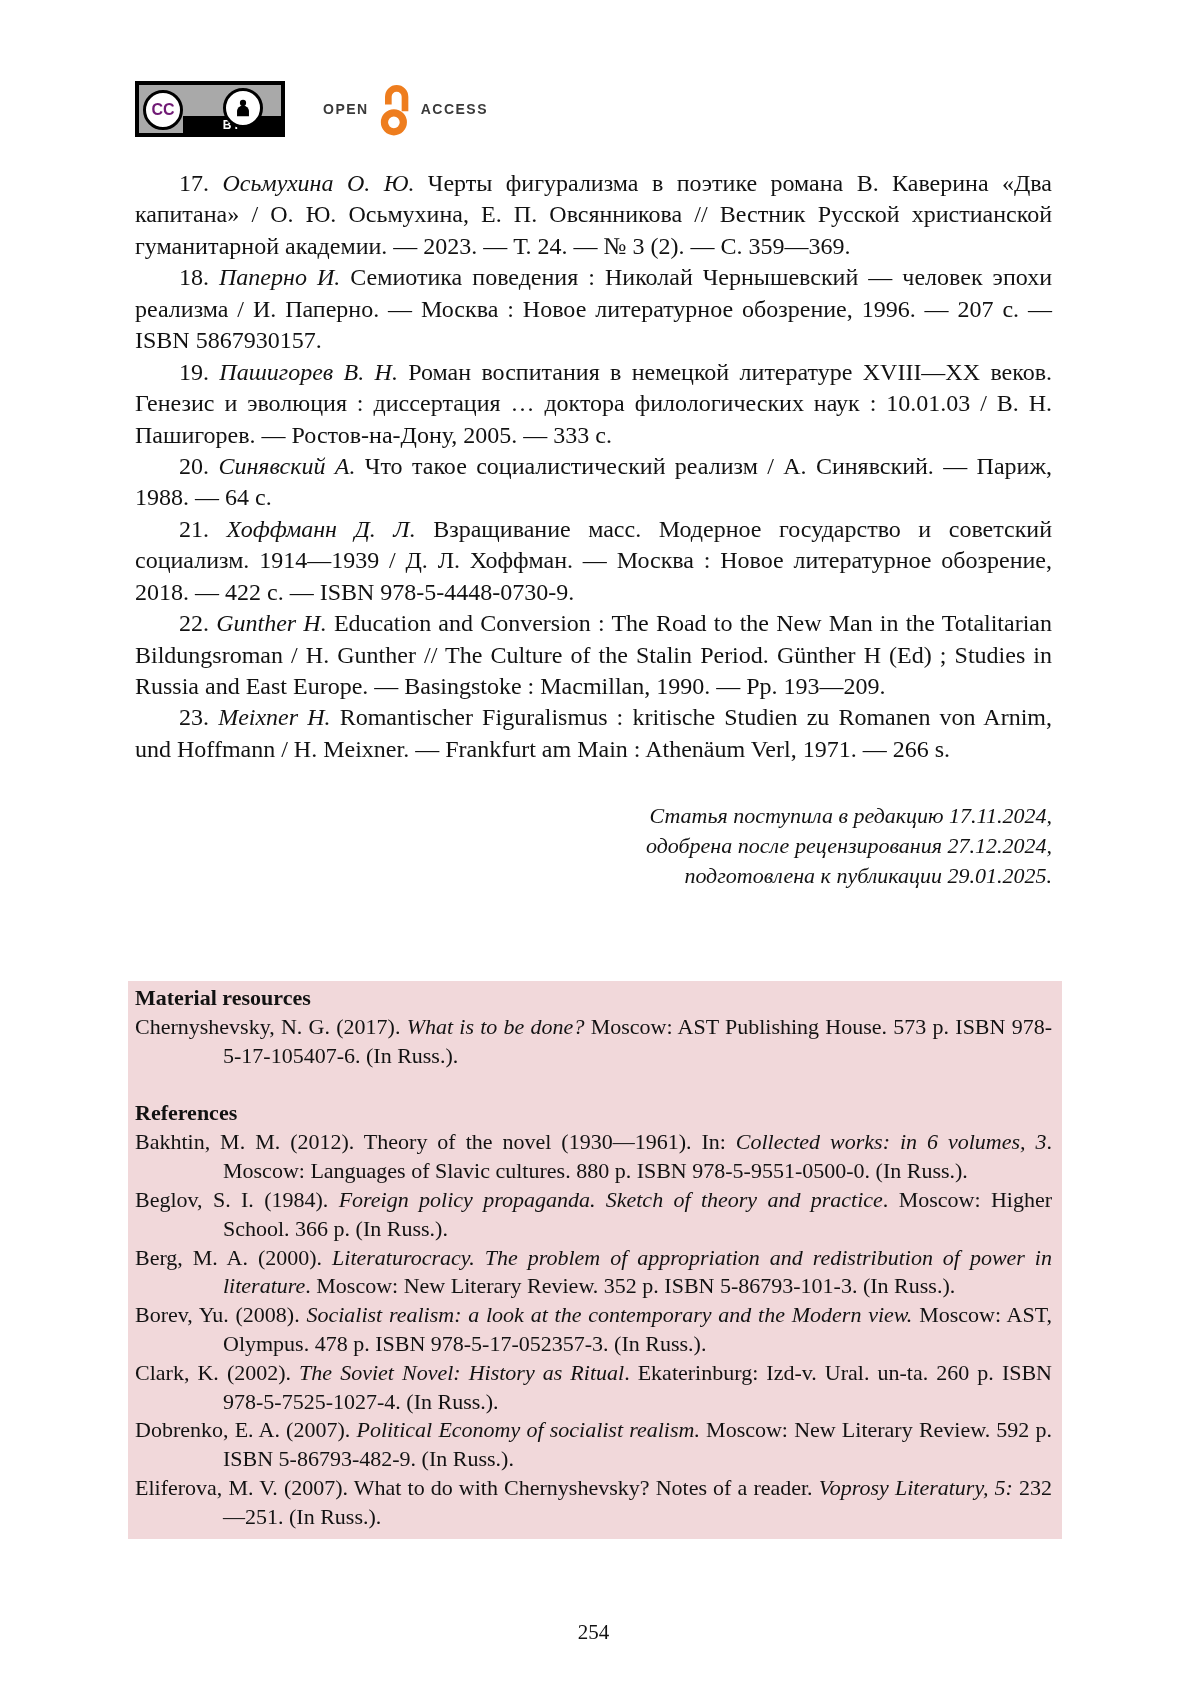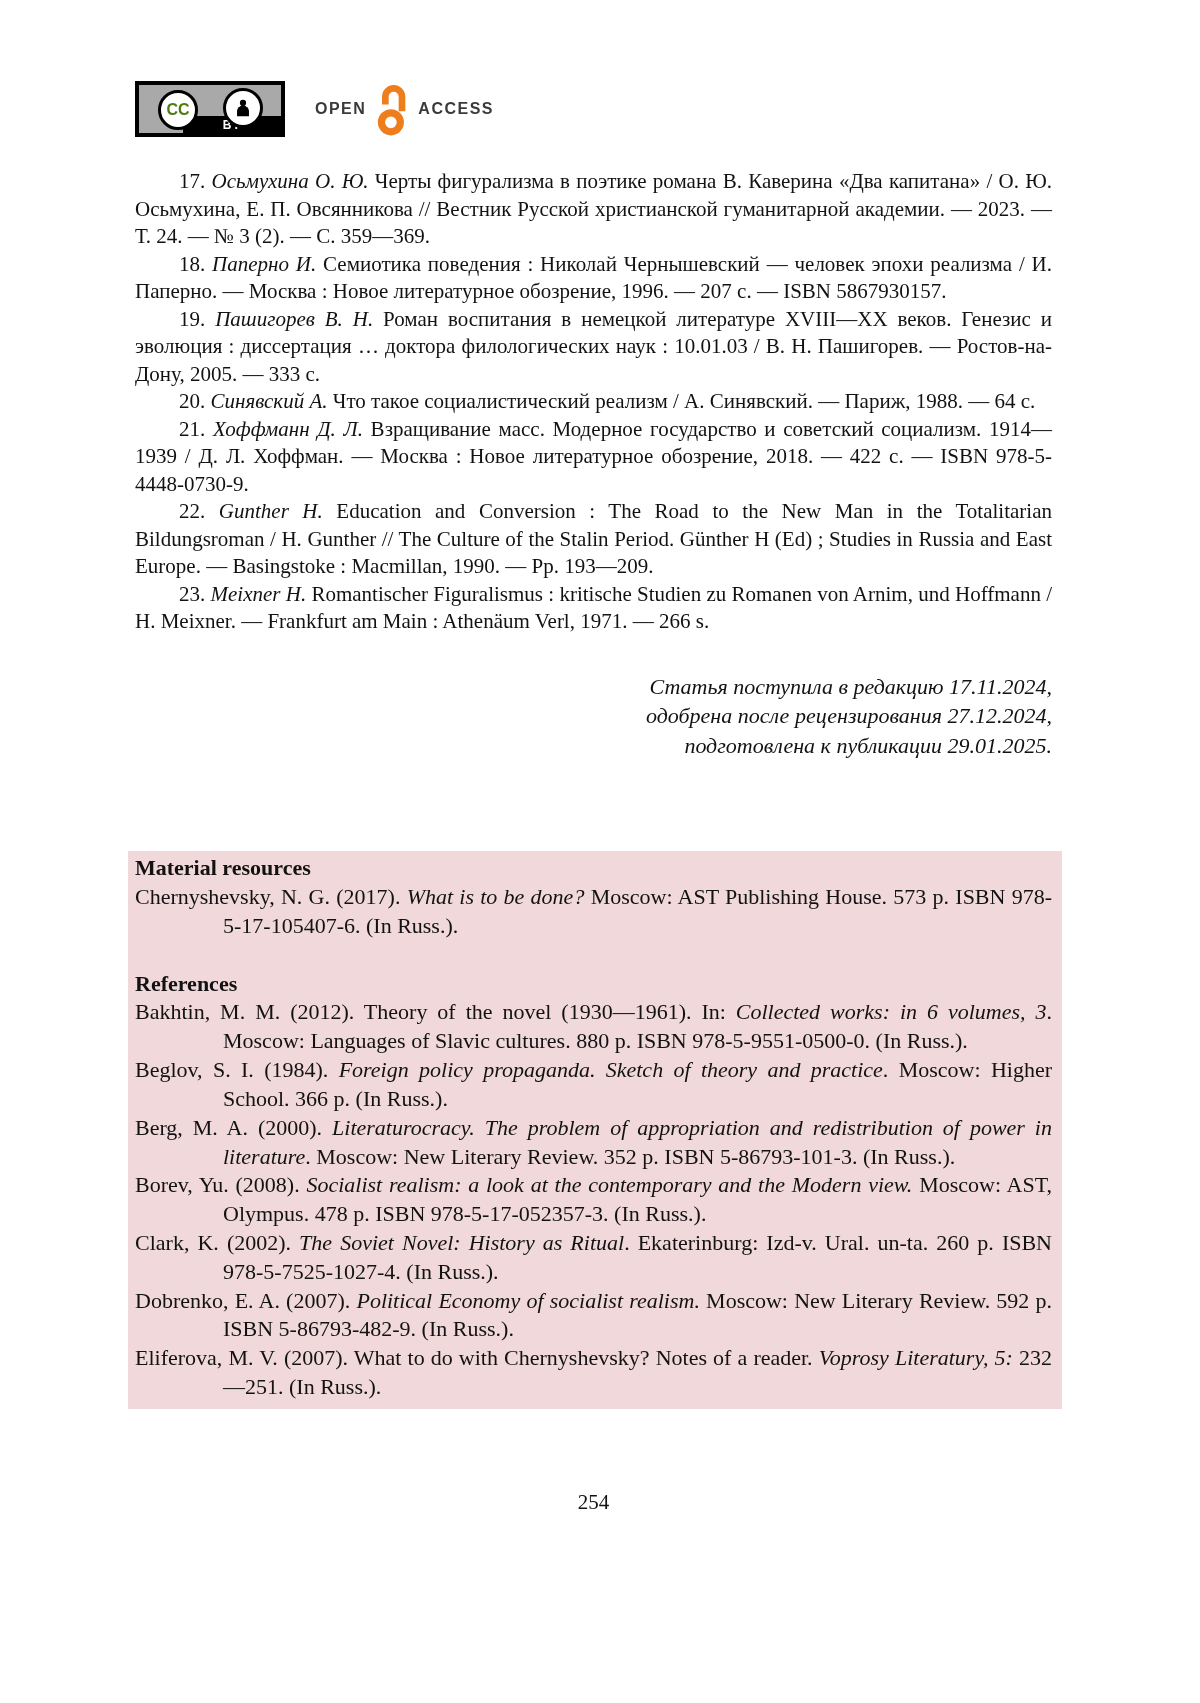--- a/index.html
+++ b/index.html
@@ -21,10 +21,10 @@
     flex:0 0 auto;
   }
   .cc-badge .cc-circle {
-    position:absolute; left:19px; top:5px; width:34px; height:34px;
+    position:absolute; left:4px; top:5px; width:34px; height:34px;
     background:#fff; border:3px solid #000; border-radius:50%;
     display:flex; align-items:center; justify-content:center;
-    font-family:"Liberation Sans", sans-serif; font-weight:bold; font-size:16px; color:#4d7c0f;
+    font-family:"Liberation Sans", sans-serif; font-weight:bold; font-size:16px; color:#701a75;
     z-index:2;
   }
   .cc-badge .person-circle {

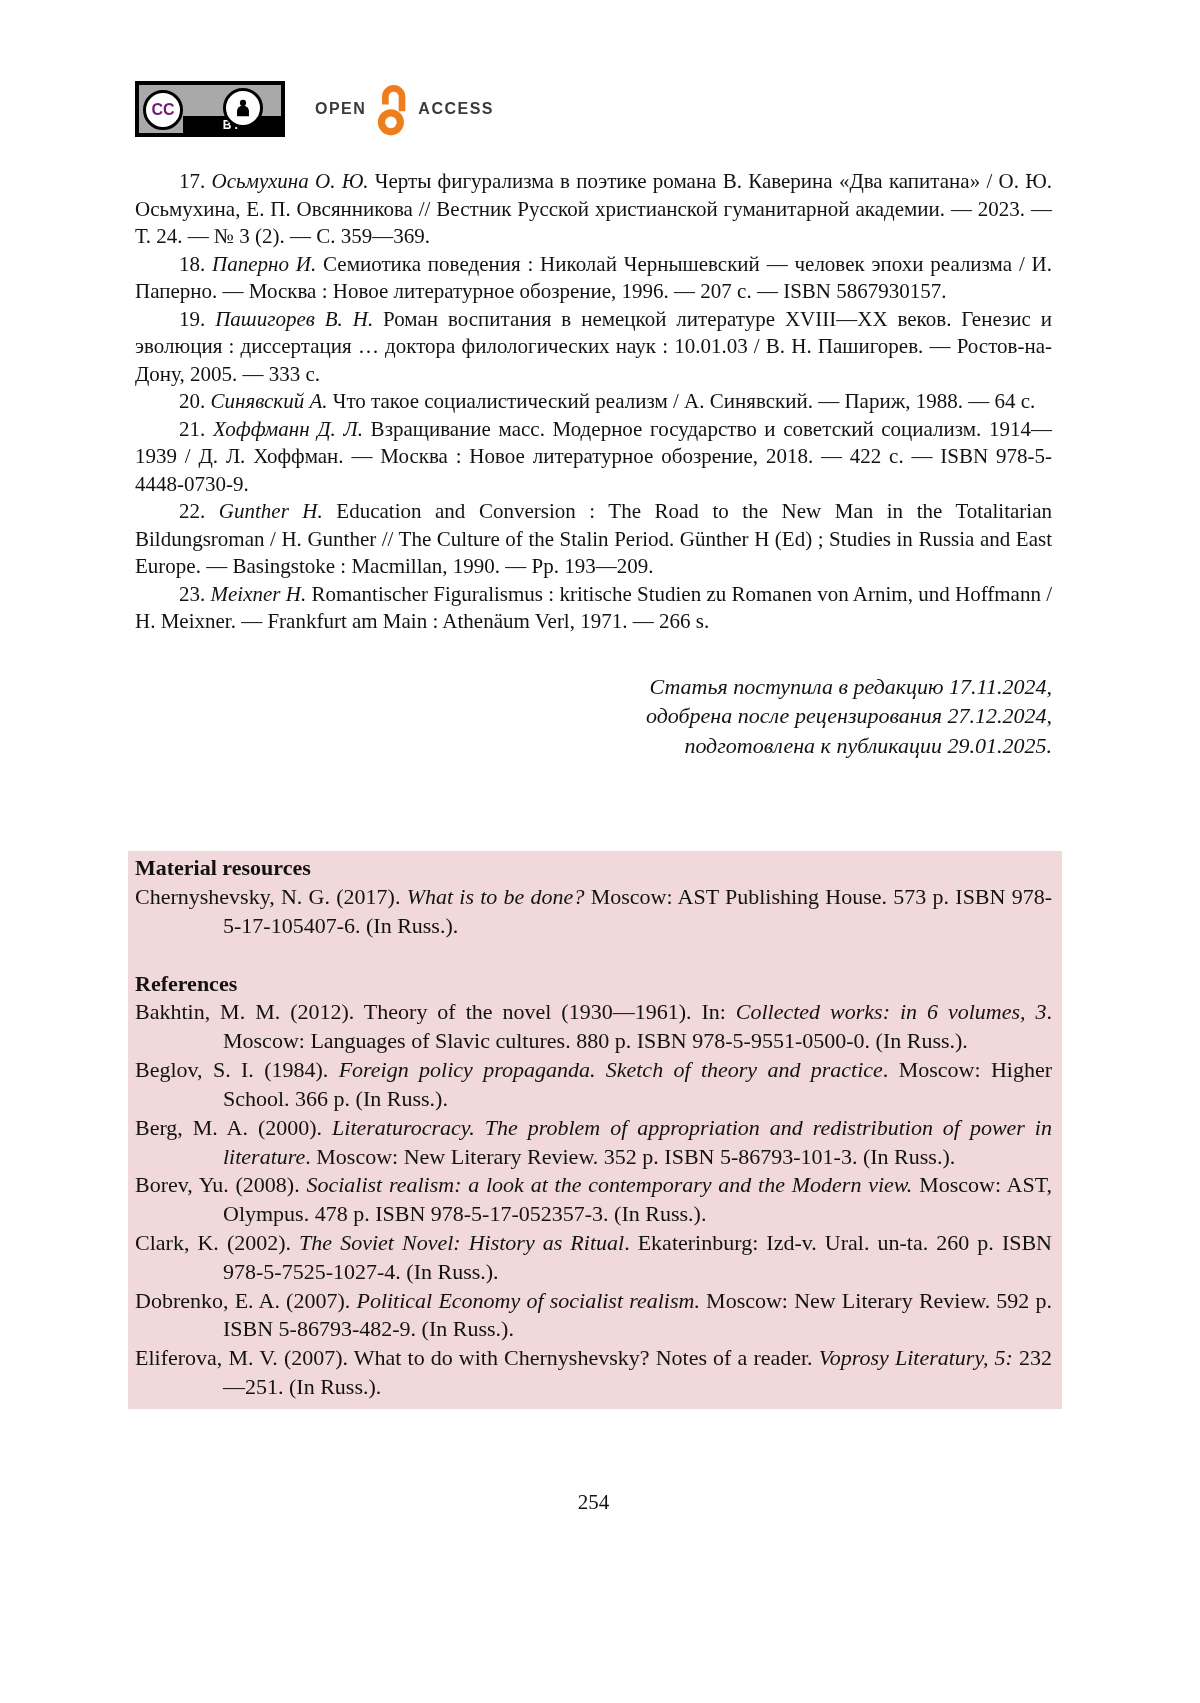--- a/index.html
+++ b/index.html
@@ -40,9 +40,9 @@
   }
 
   .oa-logo {
-    display:flex; align-items:center; gap:6px; margin-left:30px;
+    display:flex; align-items:center; gap:6px; margin-left:38px;
     font-family:"Liberation Sans", sans-serif; font-weight:bold;
-    color:#3a3a3a; font-size:16px; letter-spacing:1.5px; flex:0 0 auto;
+    color:#3a3a3a; font-size:14px; letter-spacing:1.5px; flex:0 0 auto;
   }
 
   .journal-info {

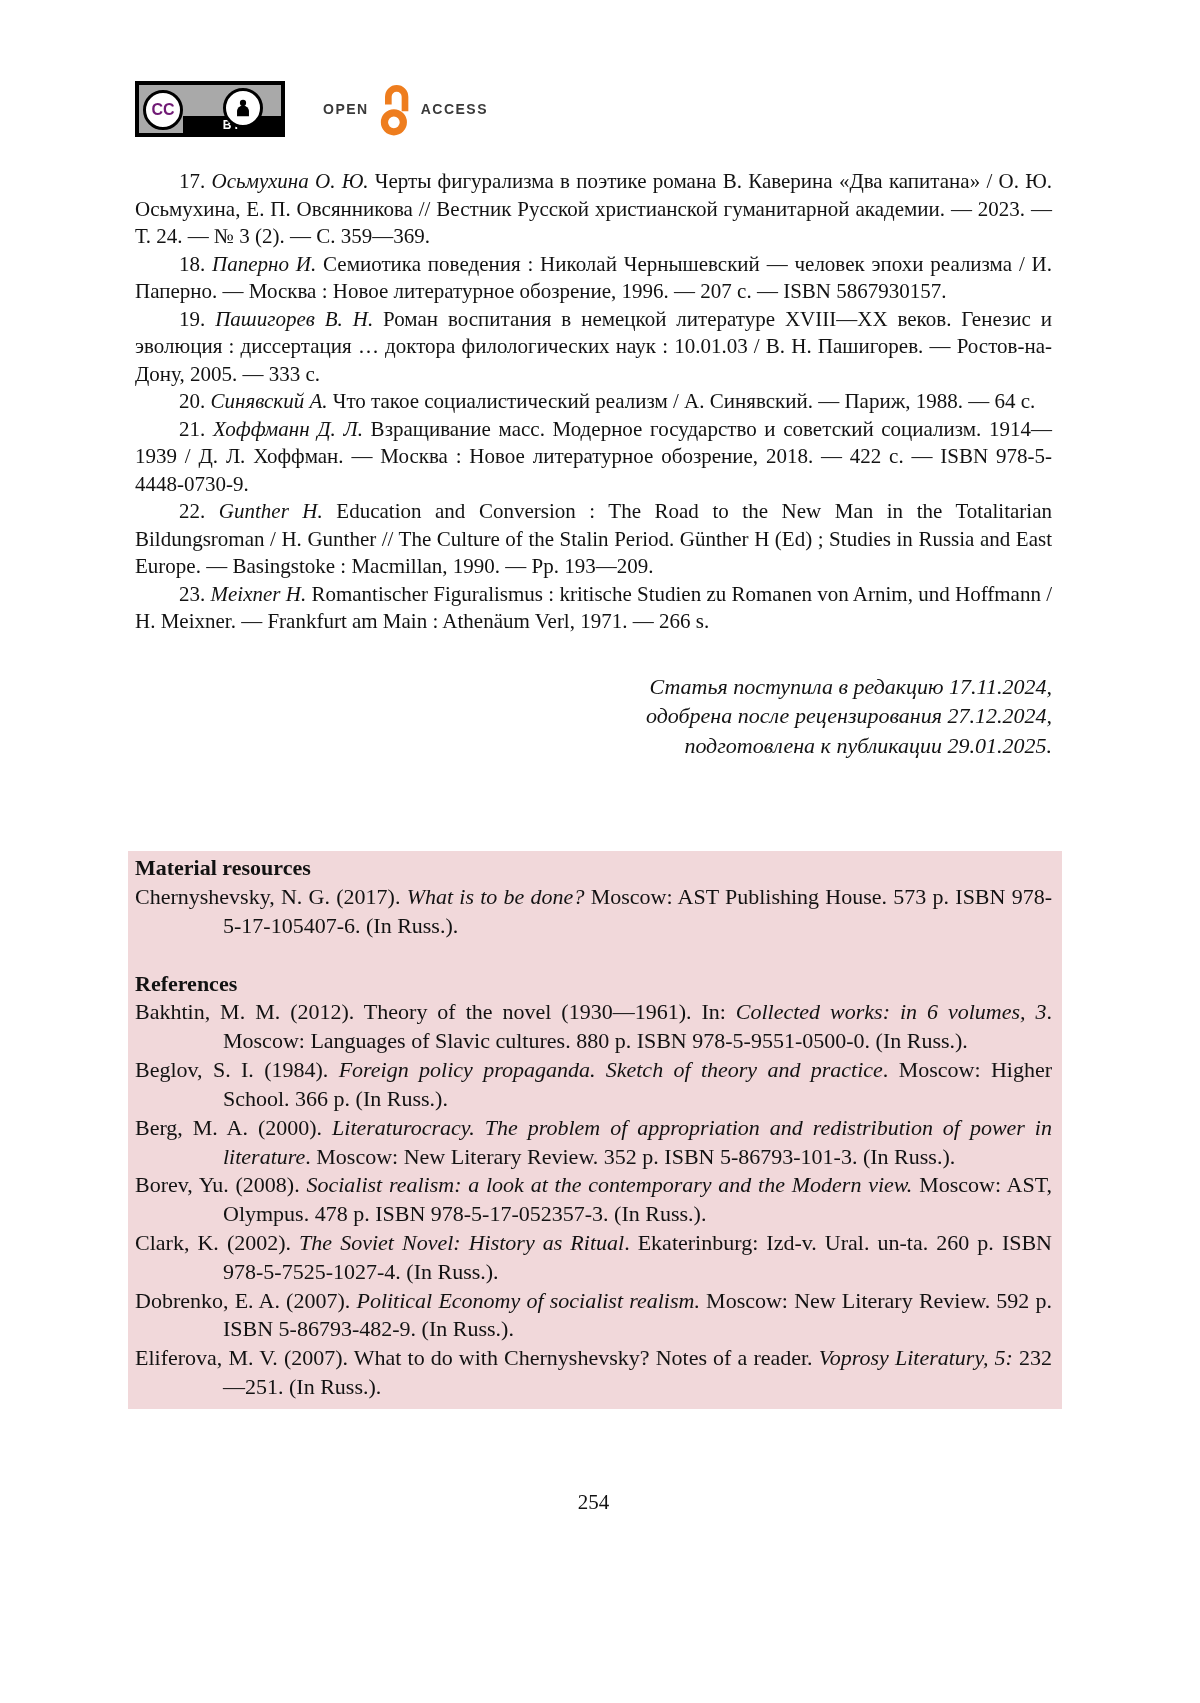--- a/index.html
+++ b/index.html
@@ -52,7 +52,7 @@
   }
 
   
-  .bib-list { font-size:21px; line-height:1.31; text-align:justify; }
+  .bib-list { font-size:24px; line-height:1.31; text-align:justify; }
   .bib-item { margin:0; text-indent:44px; }
 
   

